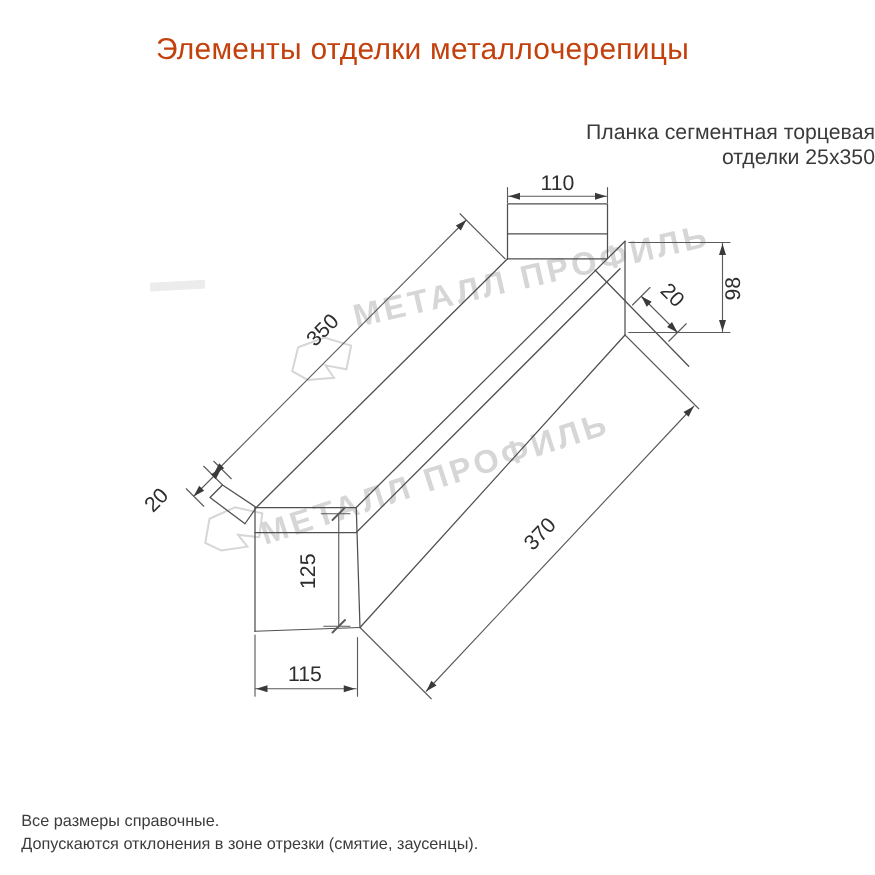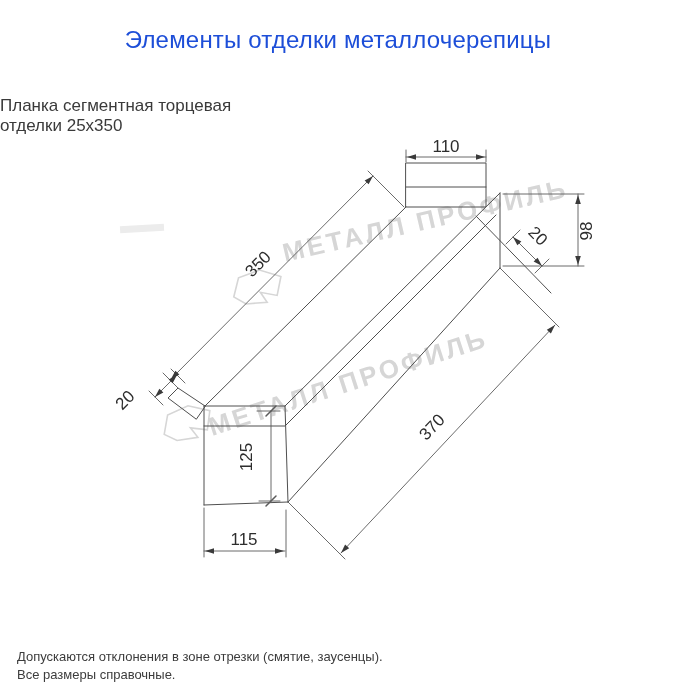--- a/index.html
+++ b/index.html
@@ -7,7 +7,7 @@
        font-family:"Liberation Sans", sans-serif;}
   .page{position:absolute;inset:0;background:#fff;}
   .title{position:absolute;left:0;top:26px;width:676px;text-align:center;
-         font-size:24px;color:#1d4ed8;letter-spacing:0.2px;}
+         font-size:24px;color:#c2410c;letter-spacing:0.2px;}
   .subtitle{position:absolute;left:0;top:96px;width:700px;text-align:left;
             font-size:17px;color:#3a3a3a;line-height:20px;}
   .footer{position:absolute;left:17px;top:648px;font-size:13px;color:#3c3c3c;

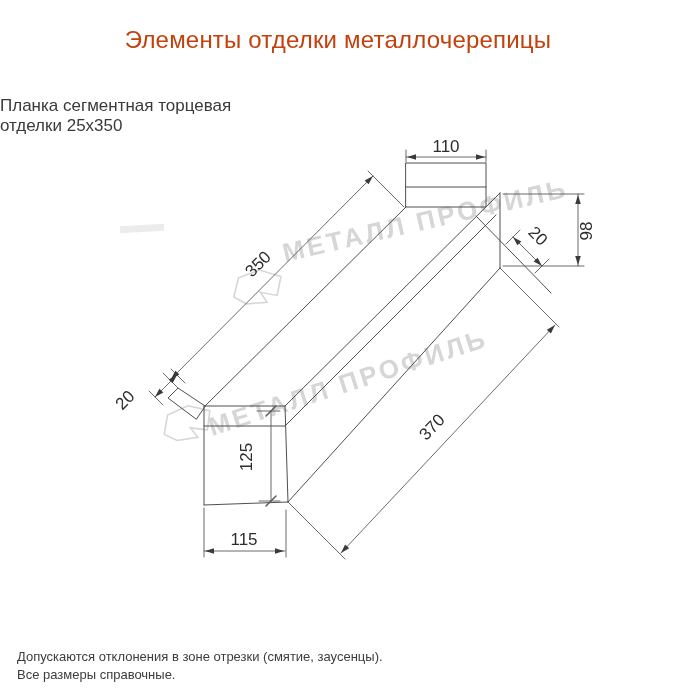--- a/index.html
+++ b/index.html
@@ -8,7 +8,7 @@
   .page{position:absolute;inset:0;background:#fff;}
   .title{position:absolute;left:0;top:26px;width:676px;text-align:center;
          font-size:24px;color:#c2410c;letter-spacing:0.2px;}
-  .subtitle{position:absolute;left:0;top:96px;width:700px;text-align:left;
+  .subtitle{position:absolute;left:0;top:96px;width:700px;text-align:right;
             font-size:17px;color:#3a3a3a;line-height:20px;}
   .footer{position:absolute;left:17px;top:648px;font-size:13px;color:#3c3c3c;
           line-height:18px;}

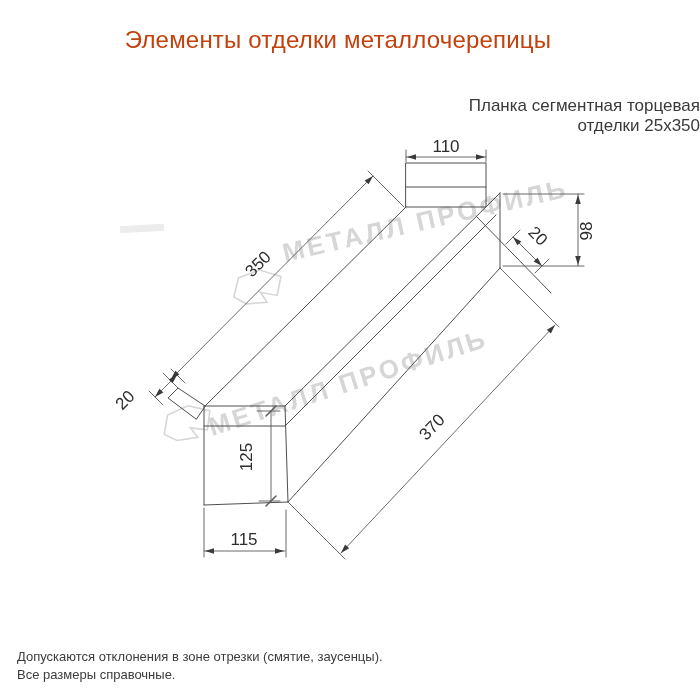--- a/index.html
+++ b/index.html
@@ -118,8 +118,8 @@
   </svg>
 
   <div class="footer">
+    <div>Все размеры справочные.</div>
     <div>Допускаются отклонения в зоне отрезки (смятие, заусенцы).</div>
-    <div>Все размеры справочные.</div>
   </div>
 
 </div>

